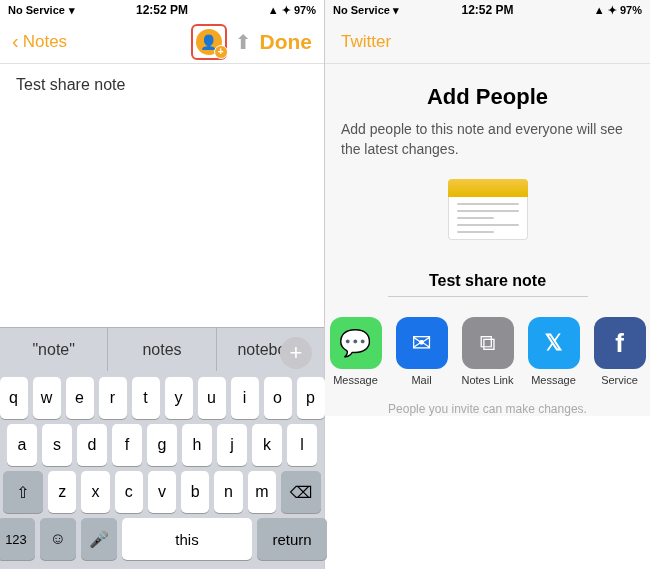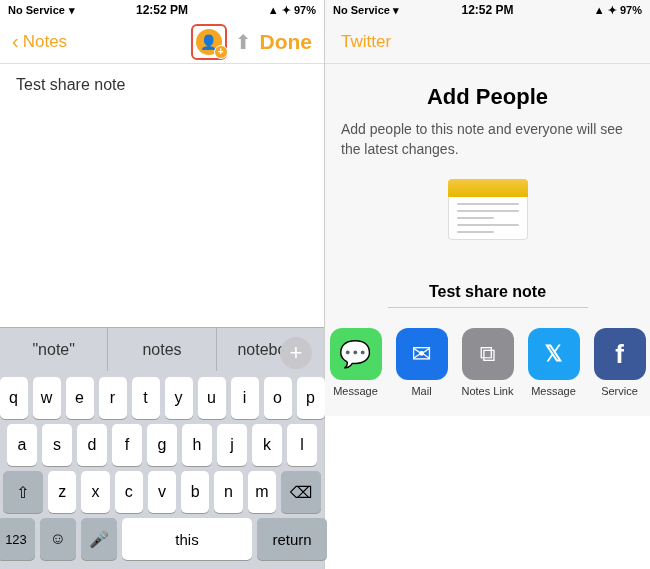--- a/index.html
+++ b/index.html
@@ -572,6 +572,7 @@
 
     </div>
 
+    <div class="invite-note">People you invite can make changes.</div>
 
   </div>
 </div>

